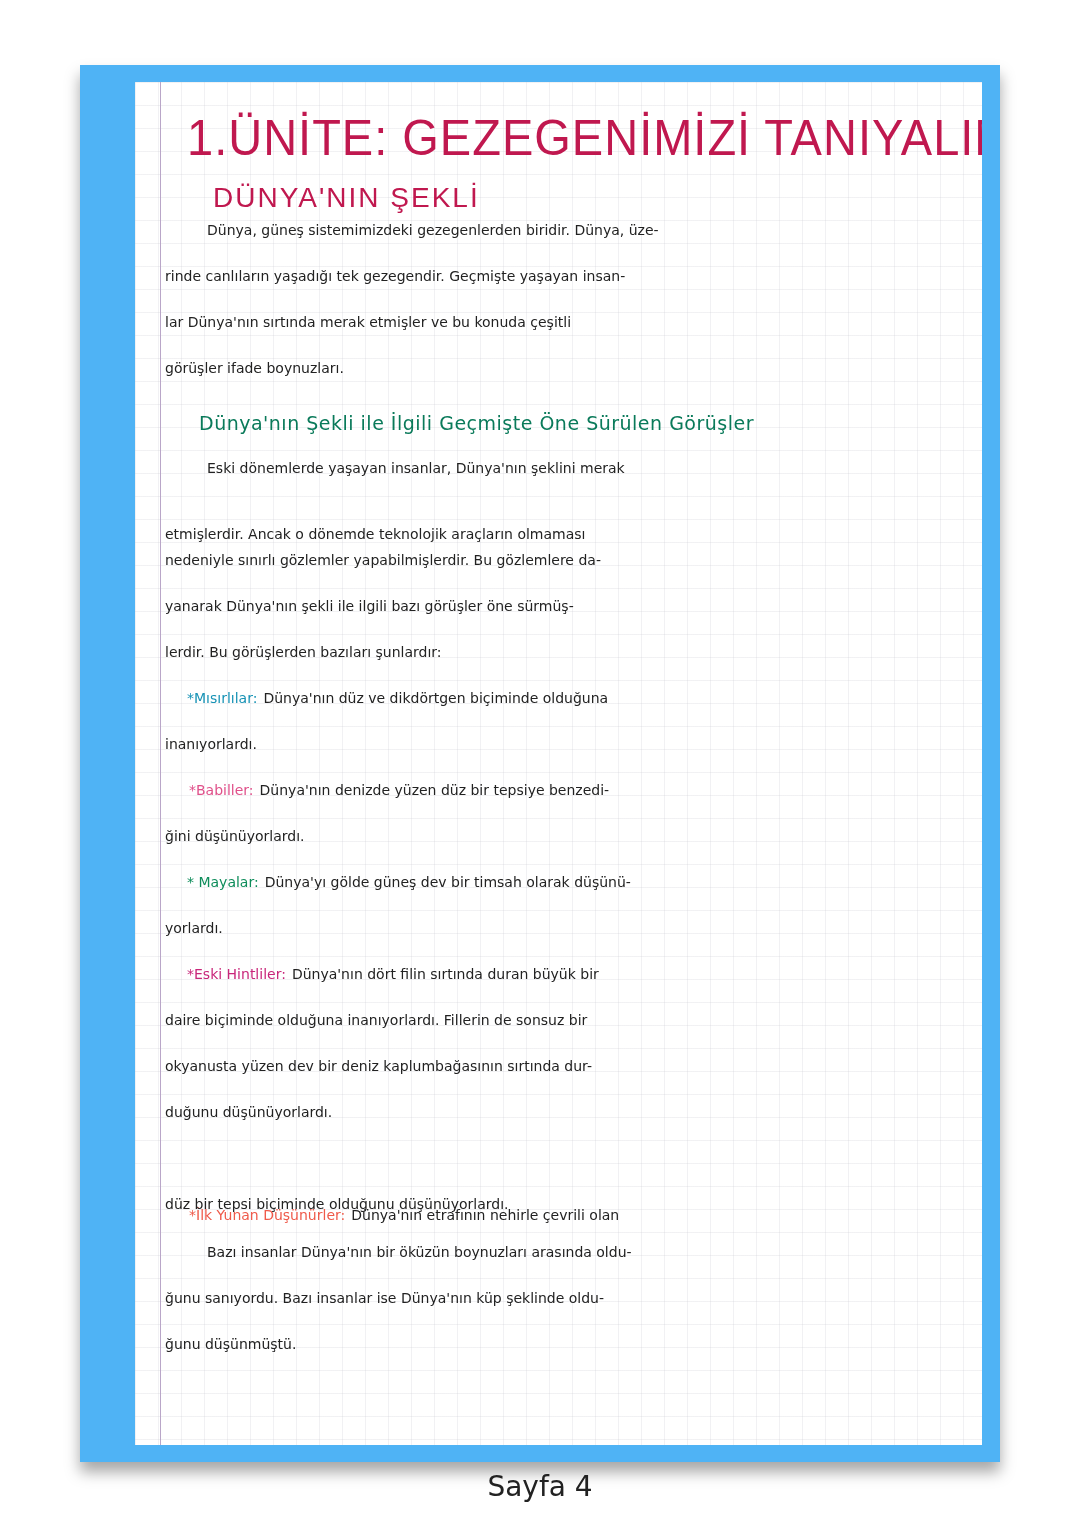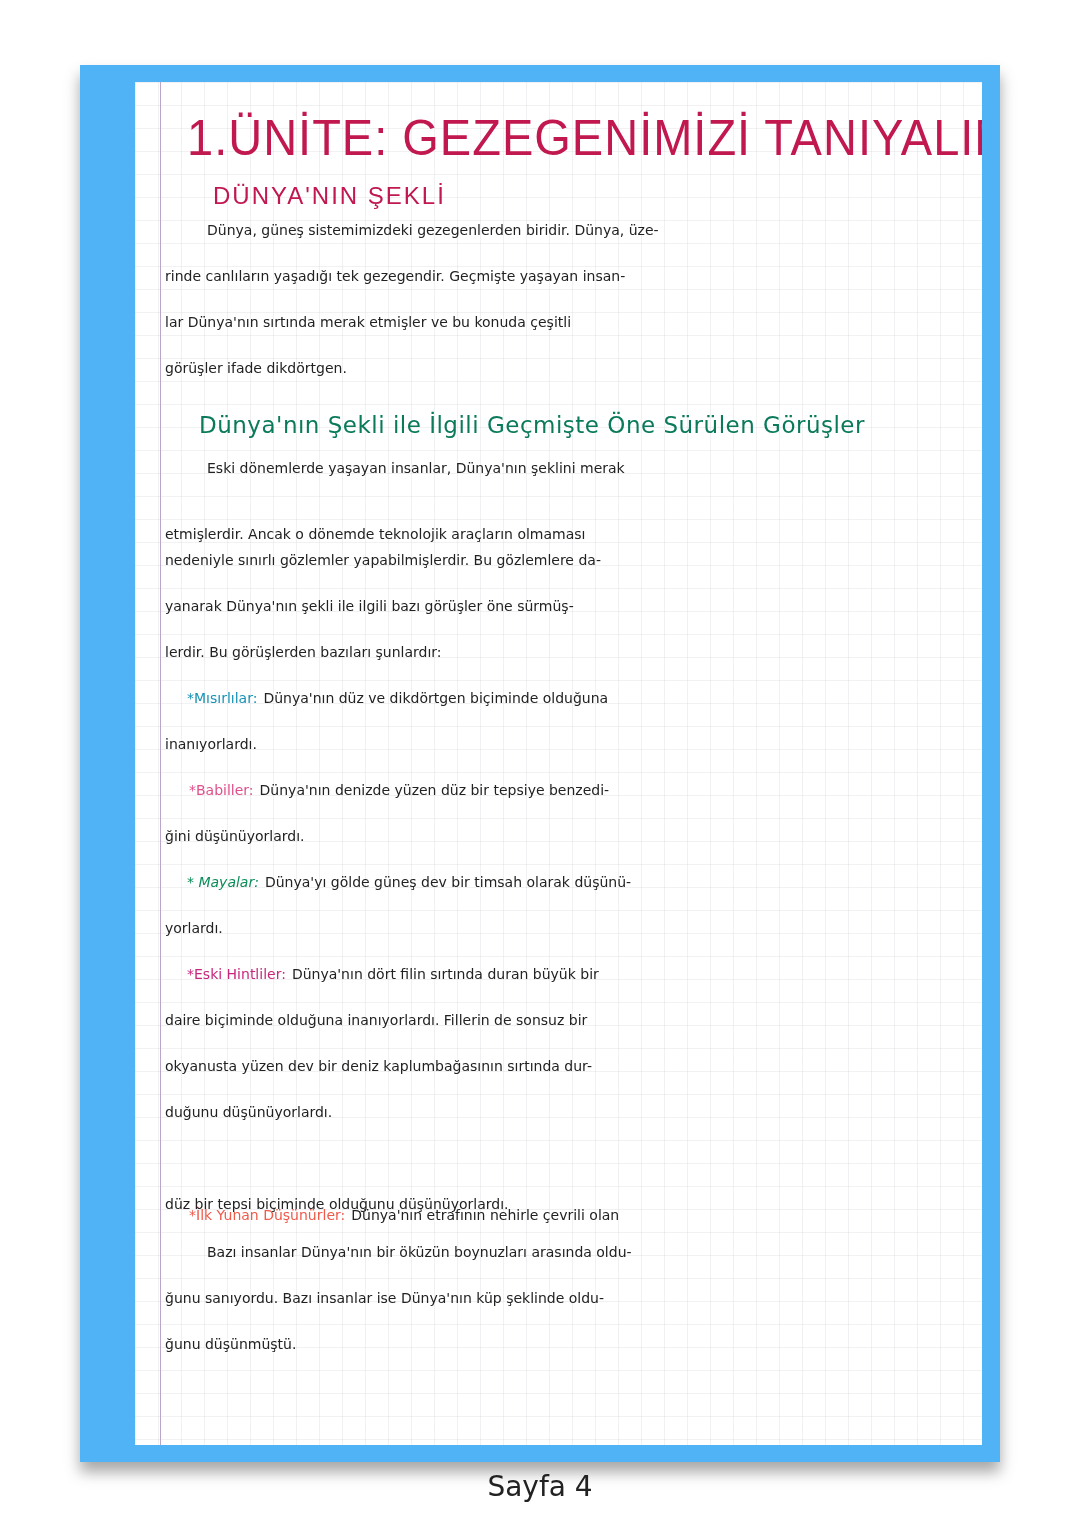--- a/index.html
+++ b/index.html
@@ -34,7 +34,7 @@
   .subtitle {
     position: absolute; left: 78px; top: 100px; margin: 0;
     font-family: "Liberation Sans", sans-serif; font-weight: normal;
-    font-size: 24px; letter-spacing: 2px; color: #c0184f; white-space: nowrap;
+    font-size: 28px; letter-spacing: 2px; color: #c0184f; white-space: nowrap;
   }
   .line {
     position: absolute; left: 0; right: 0; height: 46px;

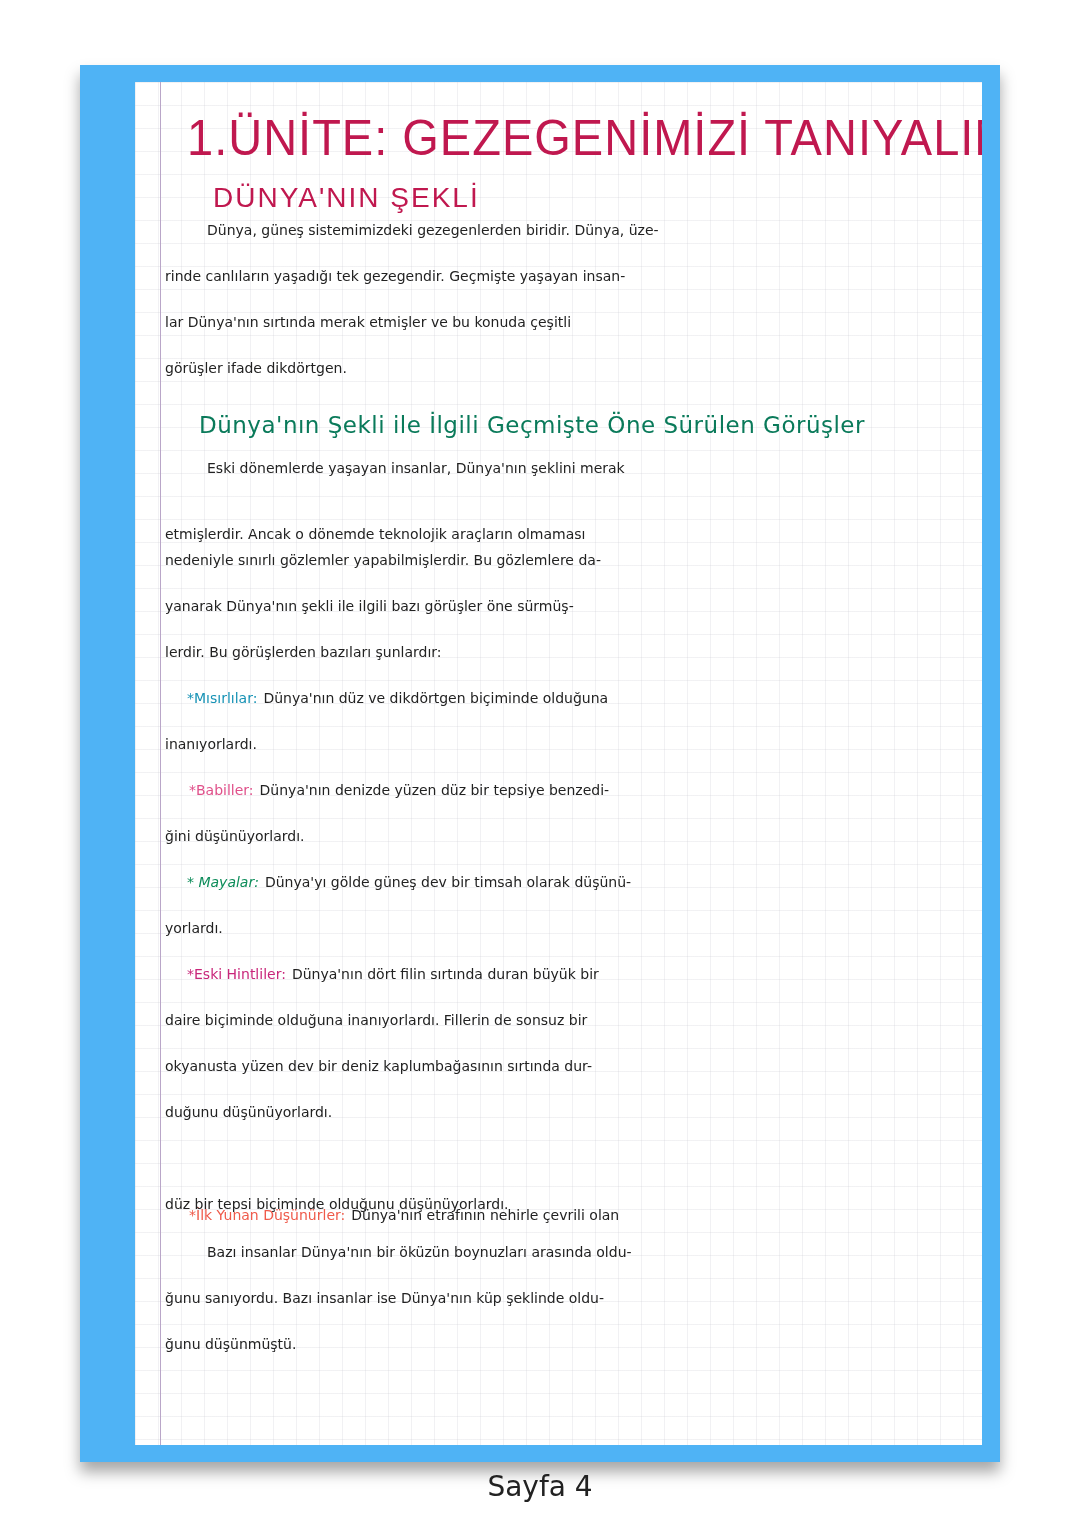--- a/index.html
+++ b/index.html
@@ -73,7 +73,7 @@
       <div class="line indent" style="top:140px">Dünya, güneş sistemimizdeki gezegenlerden biridir. Dünya, üze-</div>
       <div class="line" style="top:186px">rinde canlıların yaşadığı tek gezegendir. Geçmişte yaşayan insan-</div>
       <div class="line" style="top:232px">lar Dünya'nın sırtında merak etmişler ve bu konuda çeşitli</div>
-      <div class="line last" style="top:278px">görüşler ifade dikdörtgen.</div>
+      <div class="line last" style="top:278px">görüşler ifade boynuzları.</div>
     </div>
 
     <div class="heading2">Dünya'nın Şekli ile İlgili Geçmişte Öne Sürülen Görüşler</div>

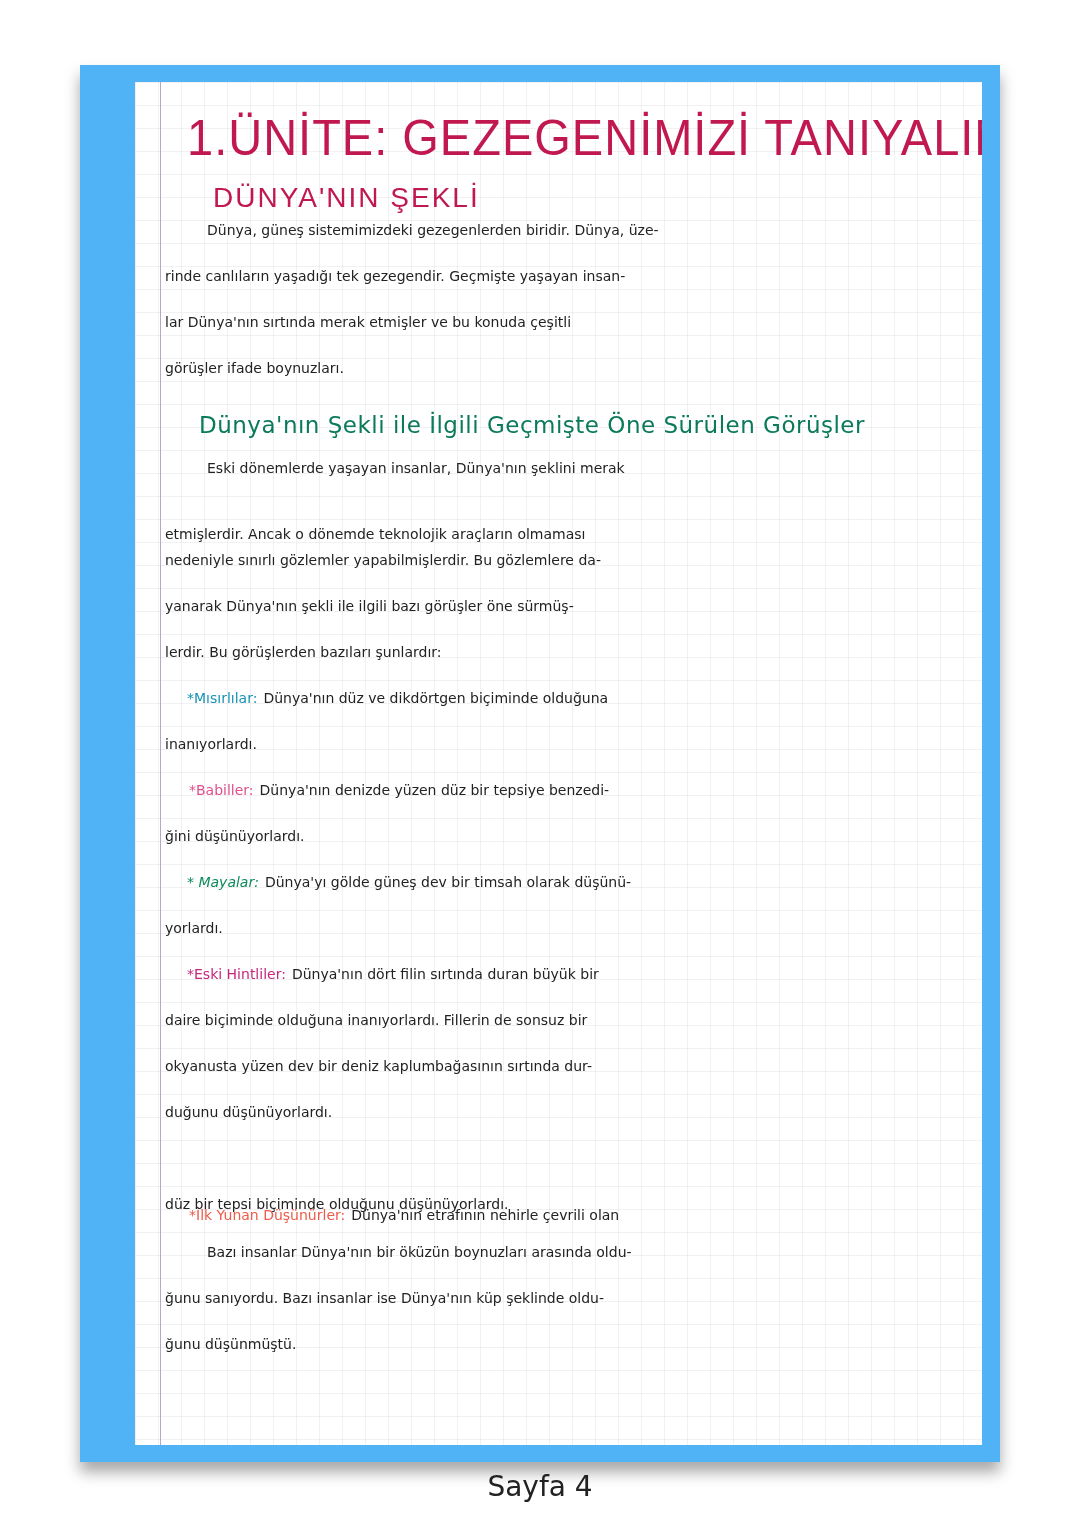--- a/index.html
+++ b/index.html
@@ -44,7 +44,7 @@
   .line.indent { padding-left: 42px; }
   .line.last { justify-content: flex-start; gap: 28px; }
   .heading2 {
-    position: absolute; left: 64px; top: 330px; font-size: 23px; color: #0a7a5a; white-space: nowrap;
+    position: absolute; left: 64px; top: 330px; font-size: 19px; color: #0a7a5a; white-space: nowrap;
     letter-spacing: 0.5px;
   }
   .label { margin-right: 6px; }

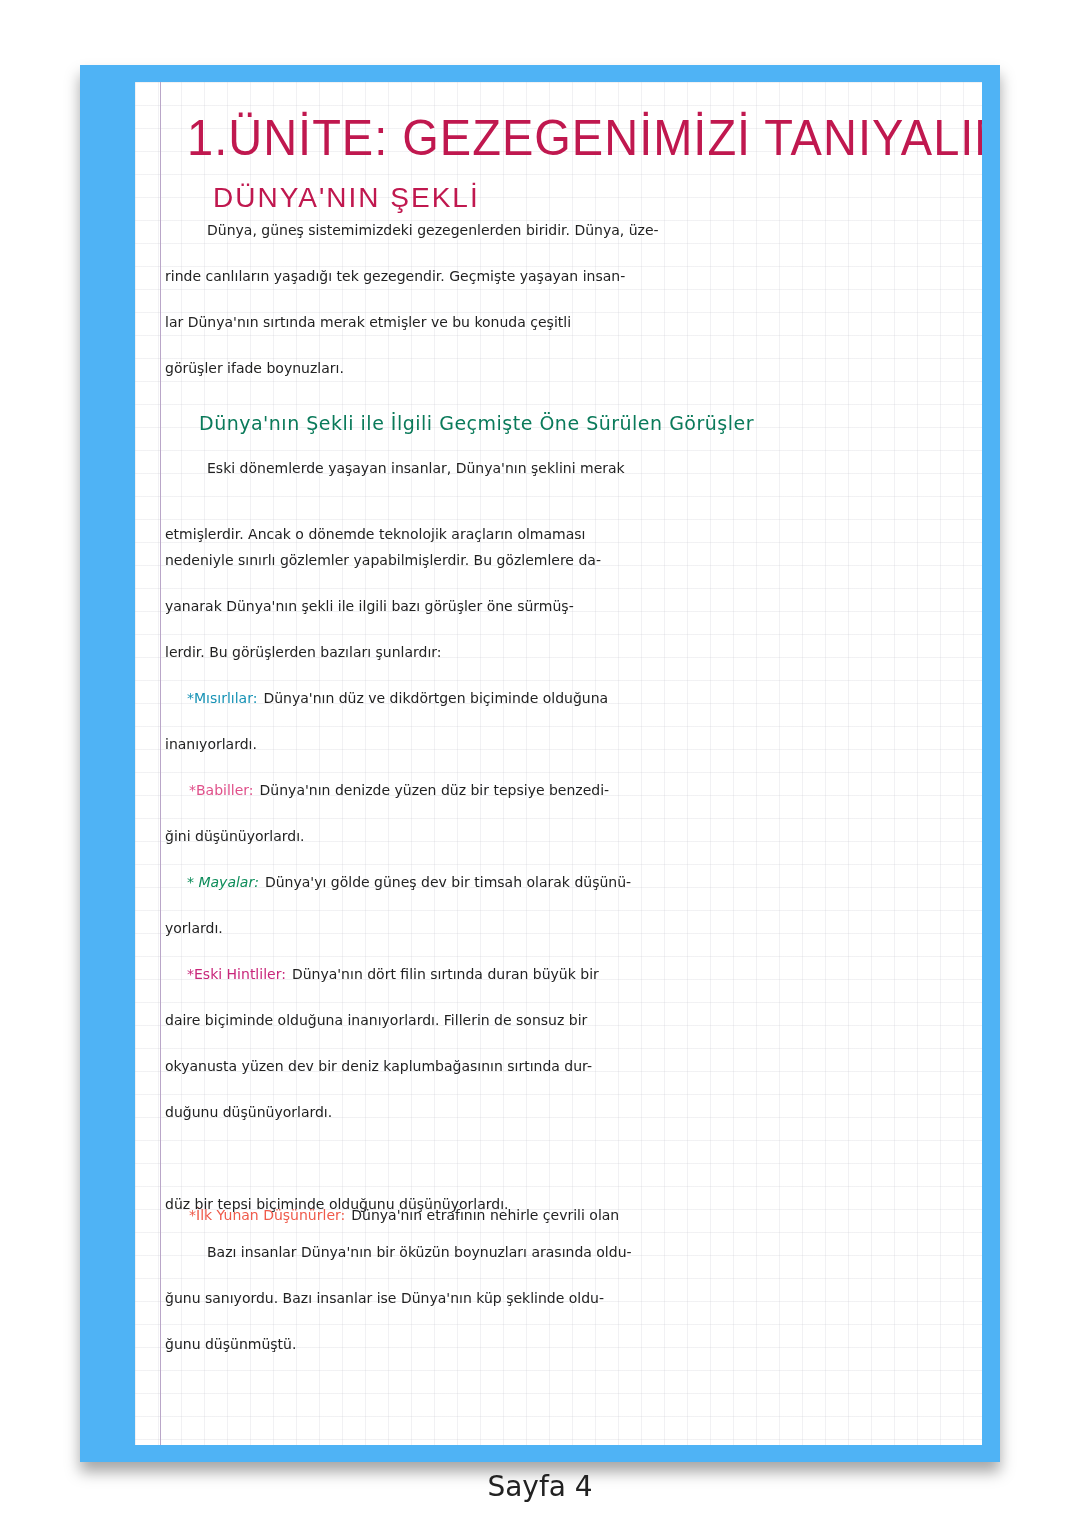--- a/index.html
+++ b/index.html
@@ -50,7 +50,7 @@
   .label { margin-right: 6px; }
   .c-teal { color: #1692b5; }
   .c-pink { color: #e0508a; }
-  .c-green { color: #0d8c5a; font-style: italic; }
+  .c-green { color: #0d8c5a; }
   .c-magenta { color: #c8267a; }
   .c-orange { color: #ef5a4a; }
   .page-num {

